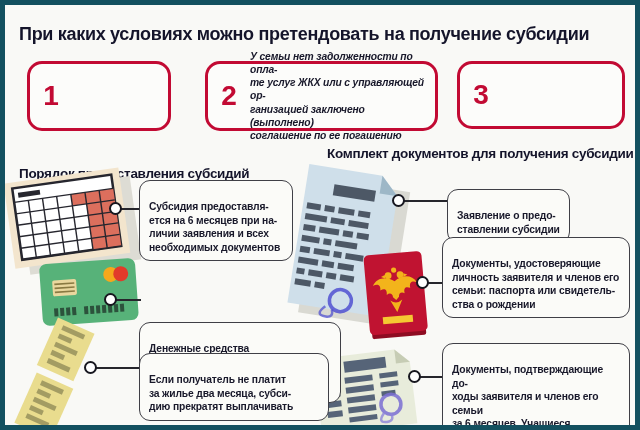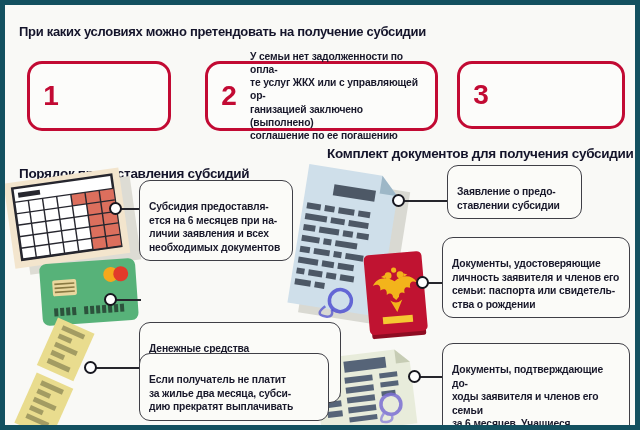--- a/index.html
+++ b/index.html
@@ -10,7 +10,7 @@
   }
   .abs{position:absolute;}
   .page-title{
-    left:14px;top:19px;font-size:13px;font-weight:800;letter-spacing:-0.3px;color:#14142a;
+    left:14px;top:19px;font-size:18px;font-weight:800;letter-spacing:-0.3px;color:#14142a;
   }
   .cond{
     box-sizing:border-box;border:3px solid #c20a33;border-radius:15px;background:#fcfcfa;

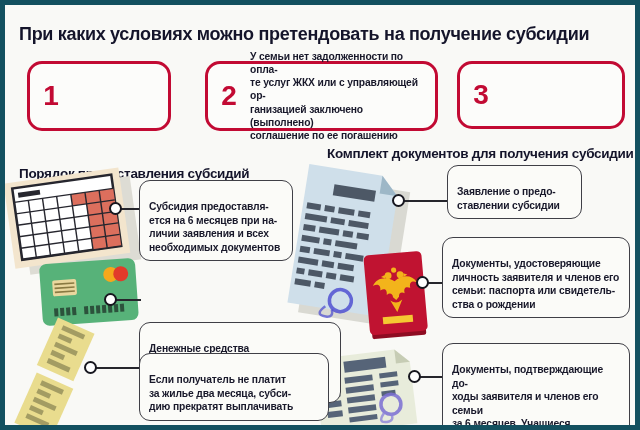--- a/index.html
+++ b/index.html
@@ -21,7 +21,7 @@
   }
   .cond-text{
     font-size:10.3px;font-weight:700;line-height:1.28;letter-spacing:-0.15px;
-    white-space:pre-line;padding:4px 8px 4px 6px;color:#18182a;
+    white-space:pre-line;padding:4px 8px 4px 6px;color:#18182a;font-style:italic;
   }
   .sec-head{font-size:13.5px;font-weight:800;letter-spacing:-0.3px;color:#14142a;}
   .callout{

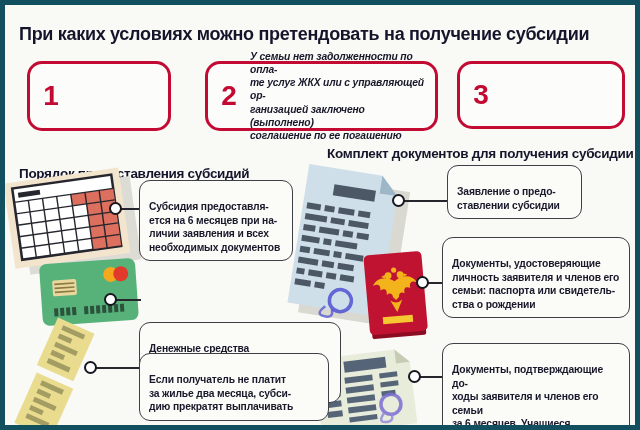--- a/index.html
+++ b/index.html
@@ -260,7 +260,7 @@
 дию прекратят выплачивать</span>
   </div>
 
-  <div class="abs callout" style="left:442px;top:160px;width:135px;">
+  <div class="abs callout" style="left:442px;top:184px;width:123px;">
     <span>Заявление о предо-
 ставлении субсидии</span>
   </div>

